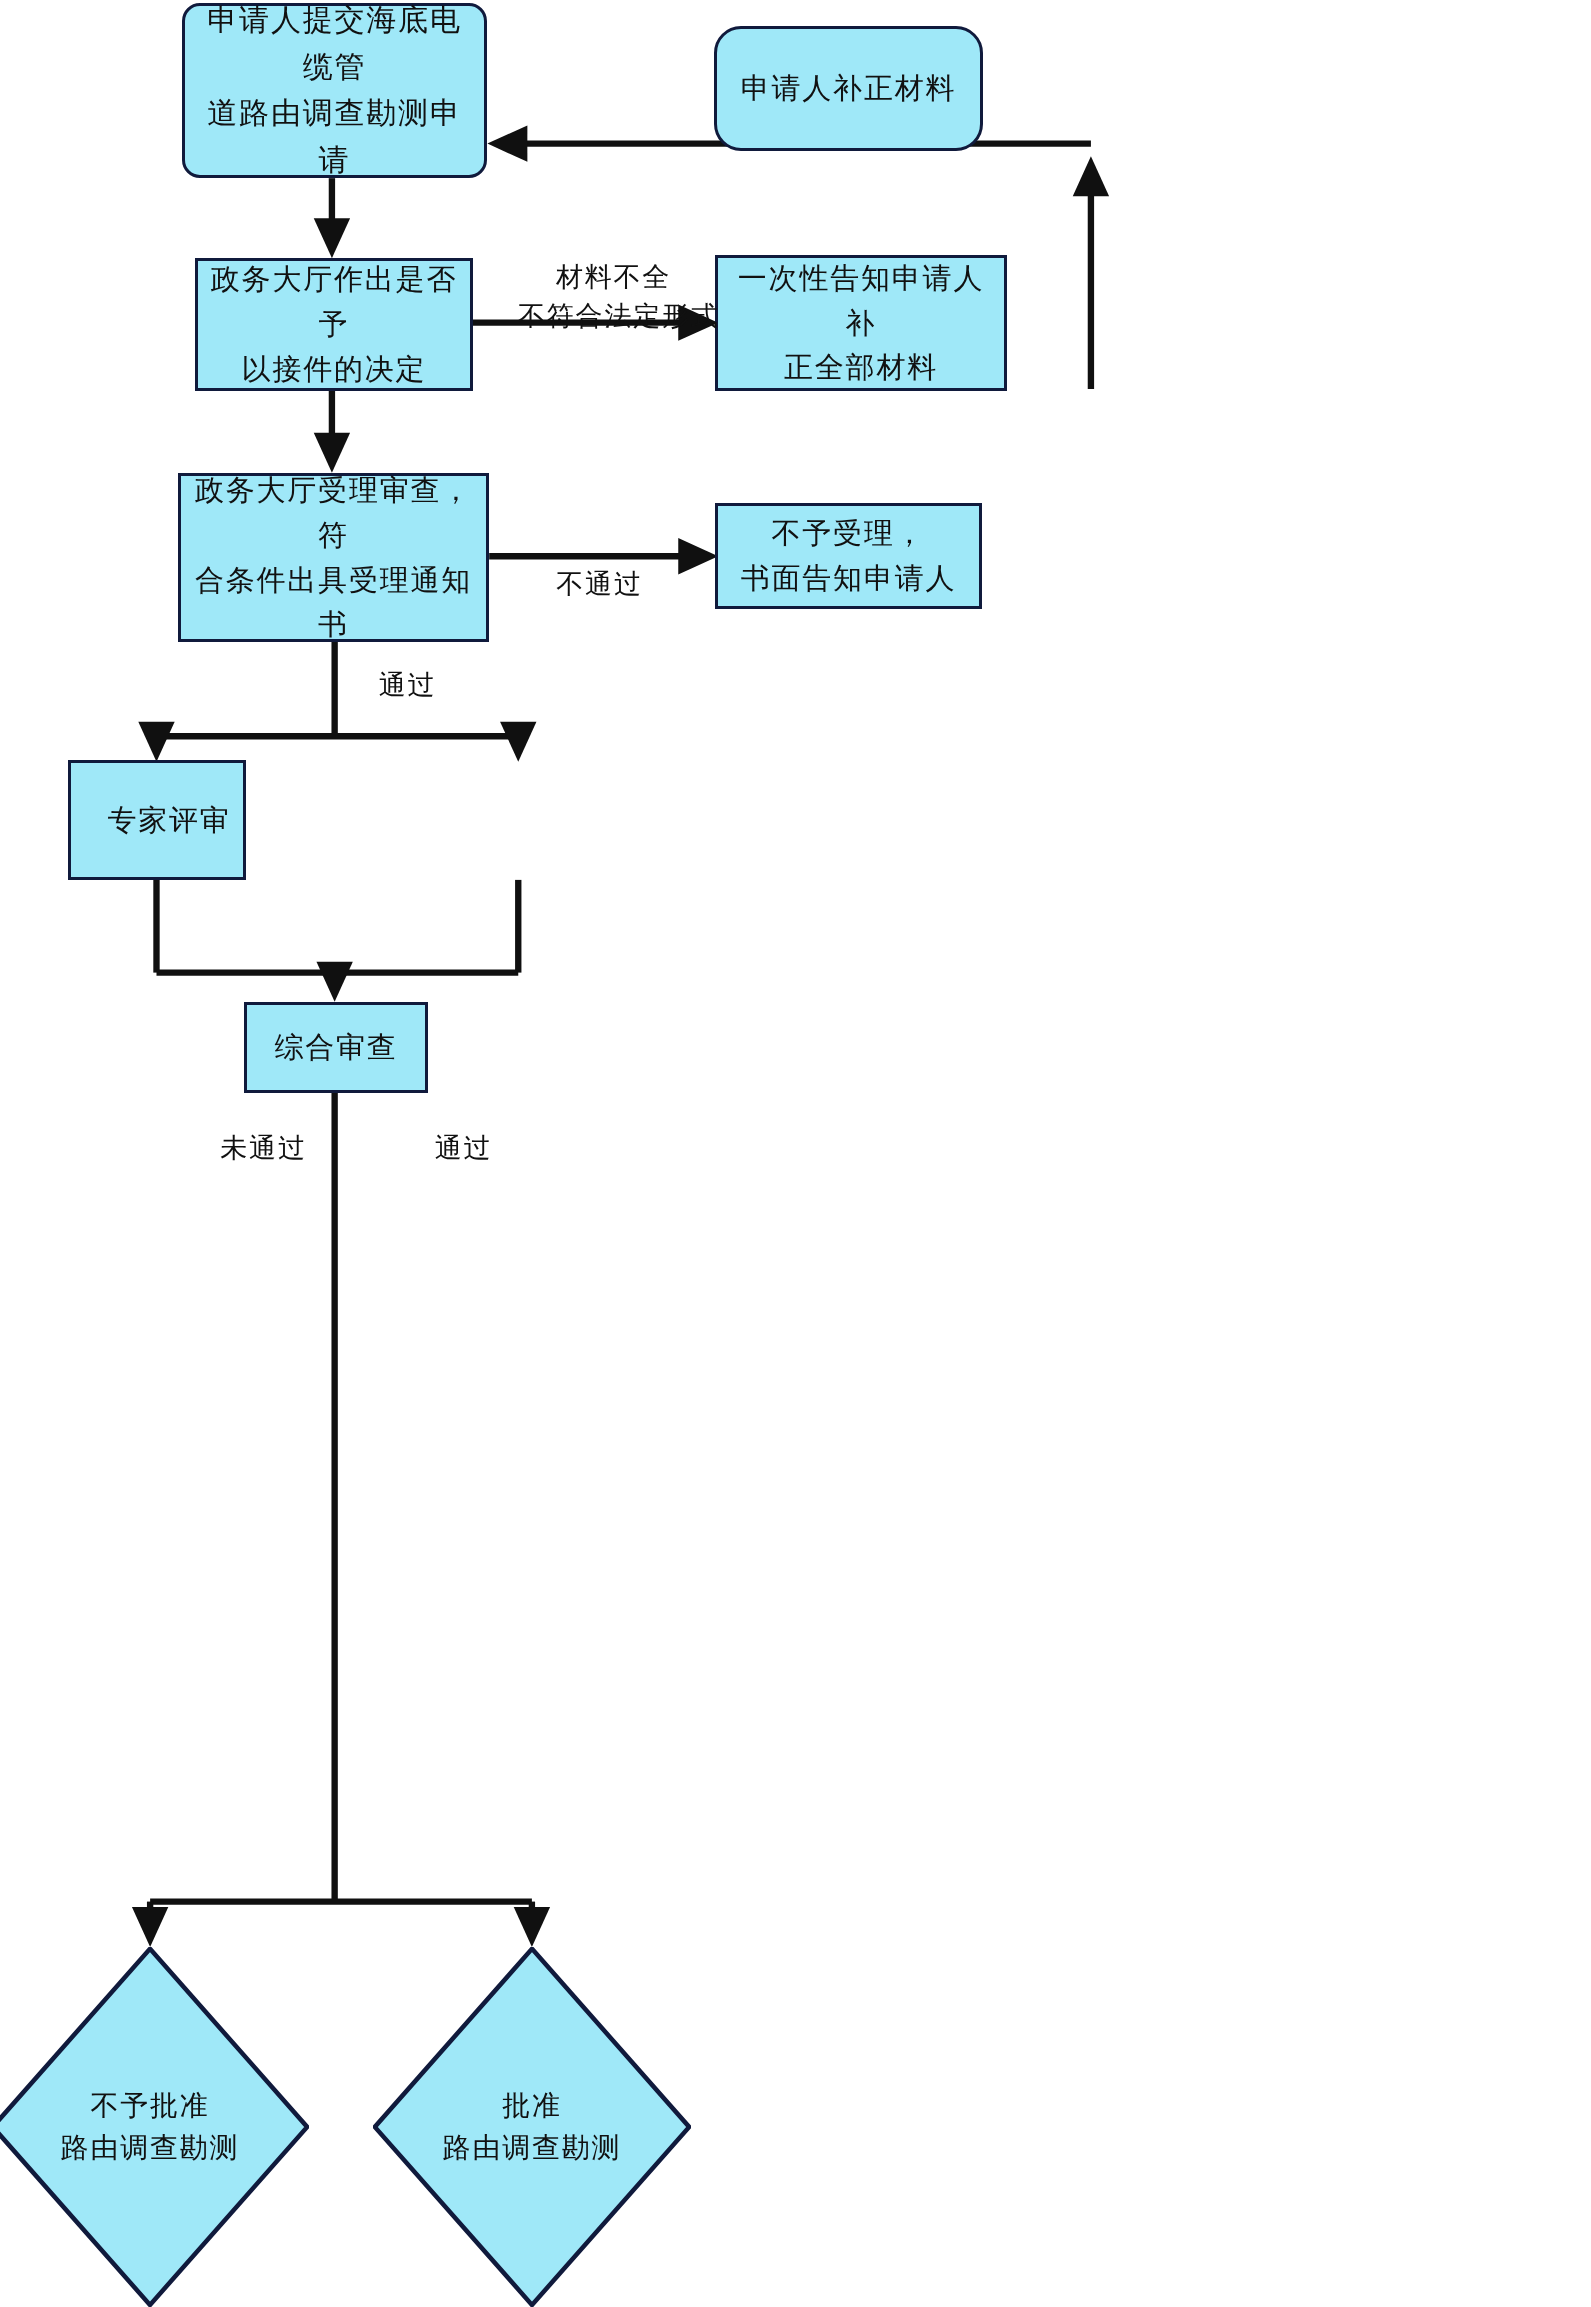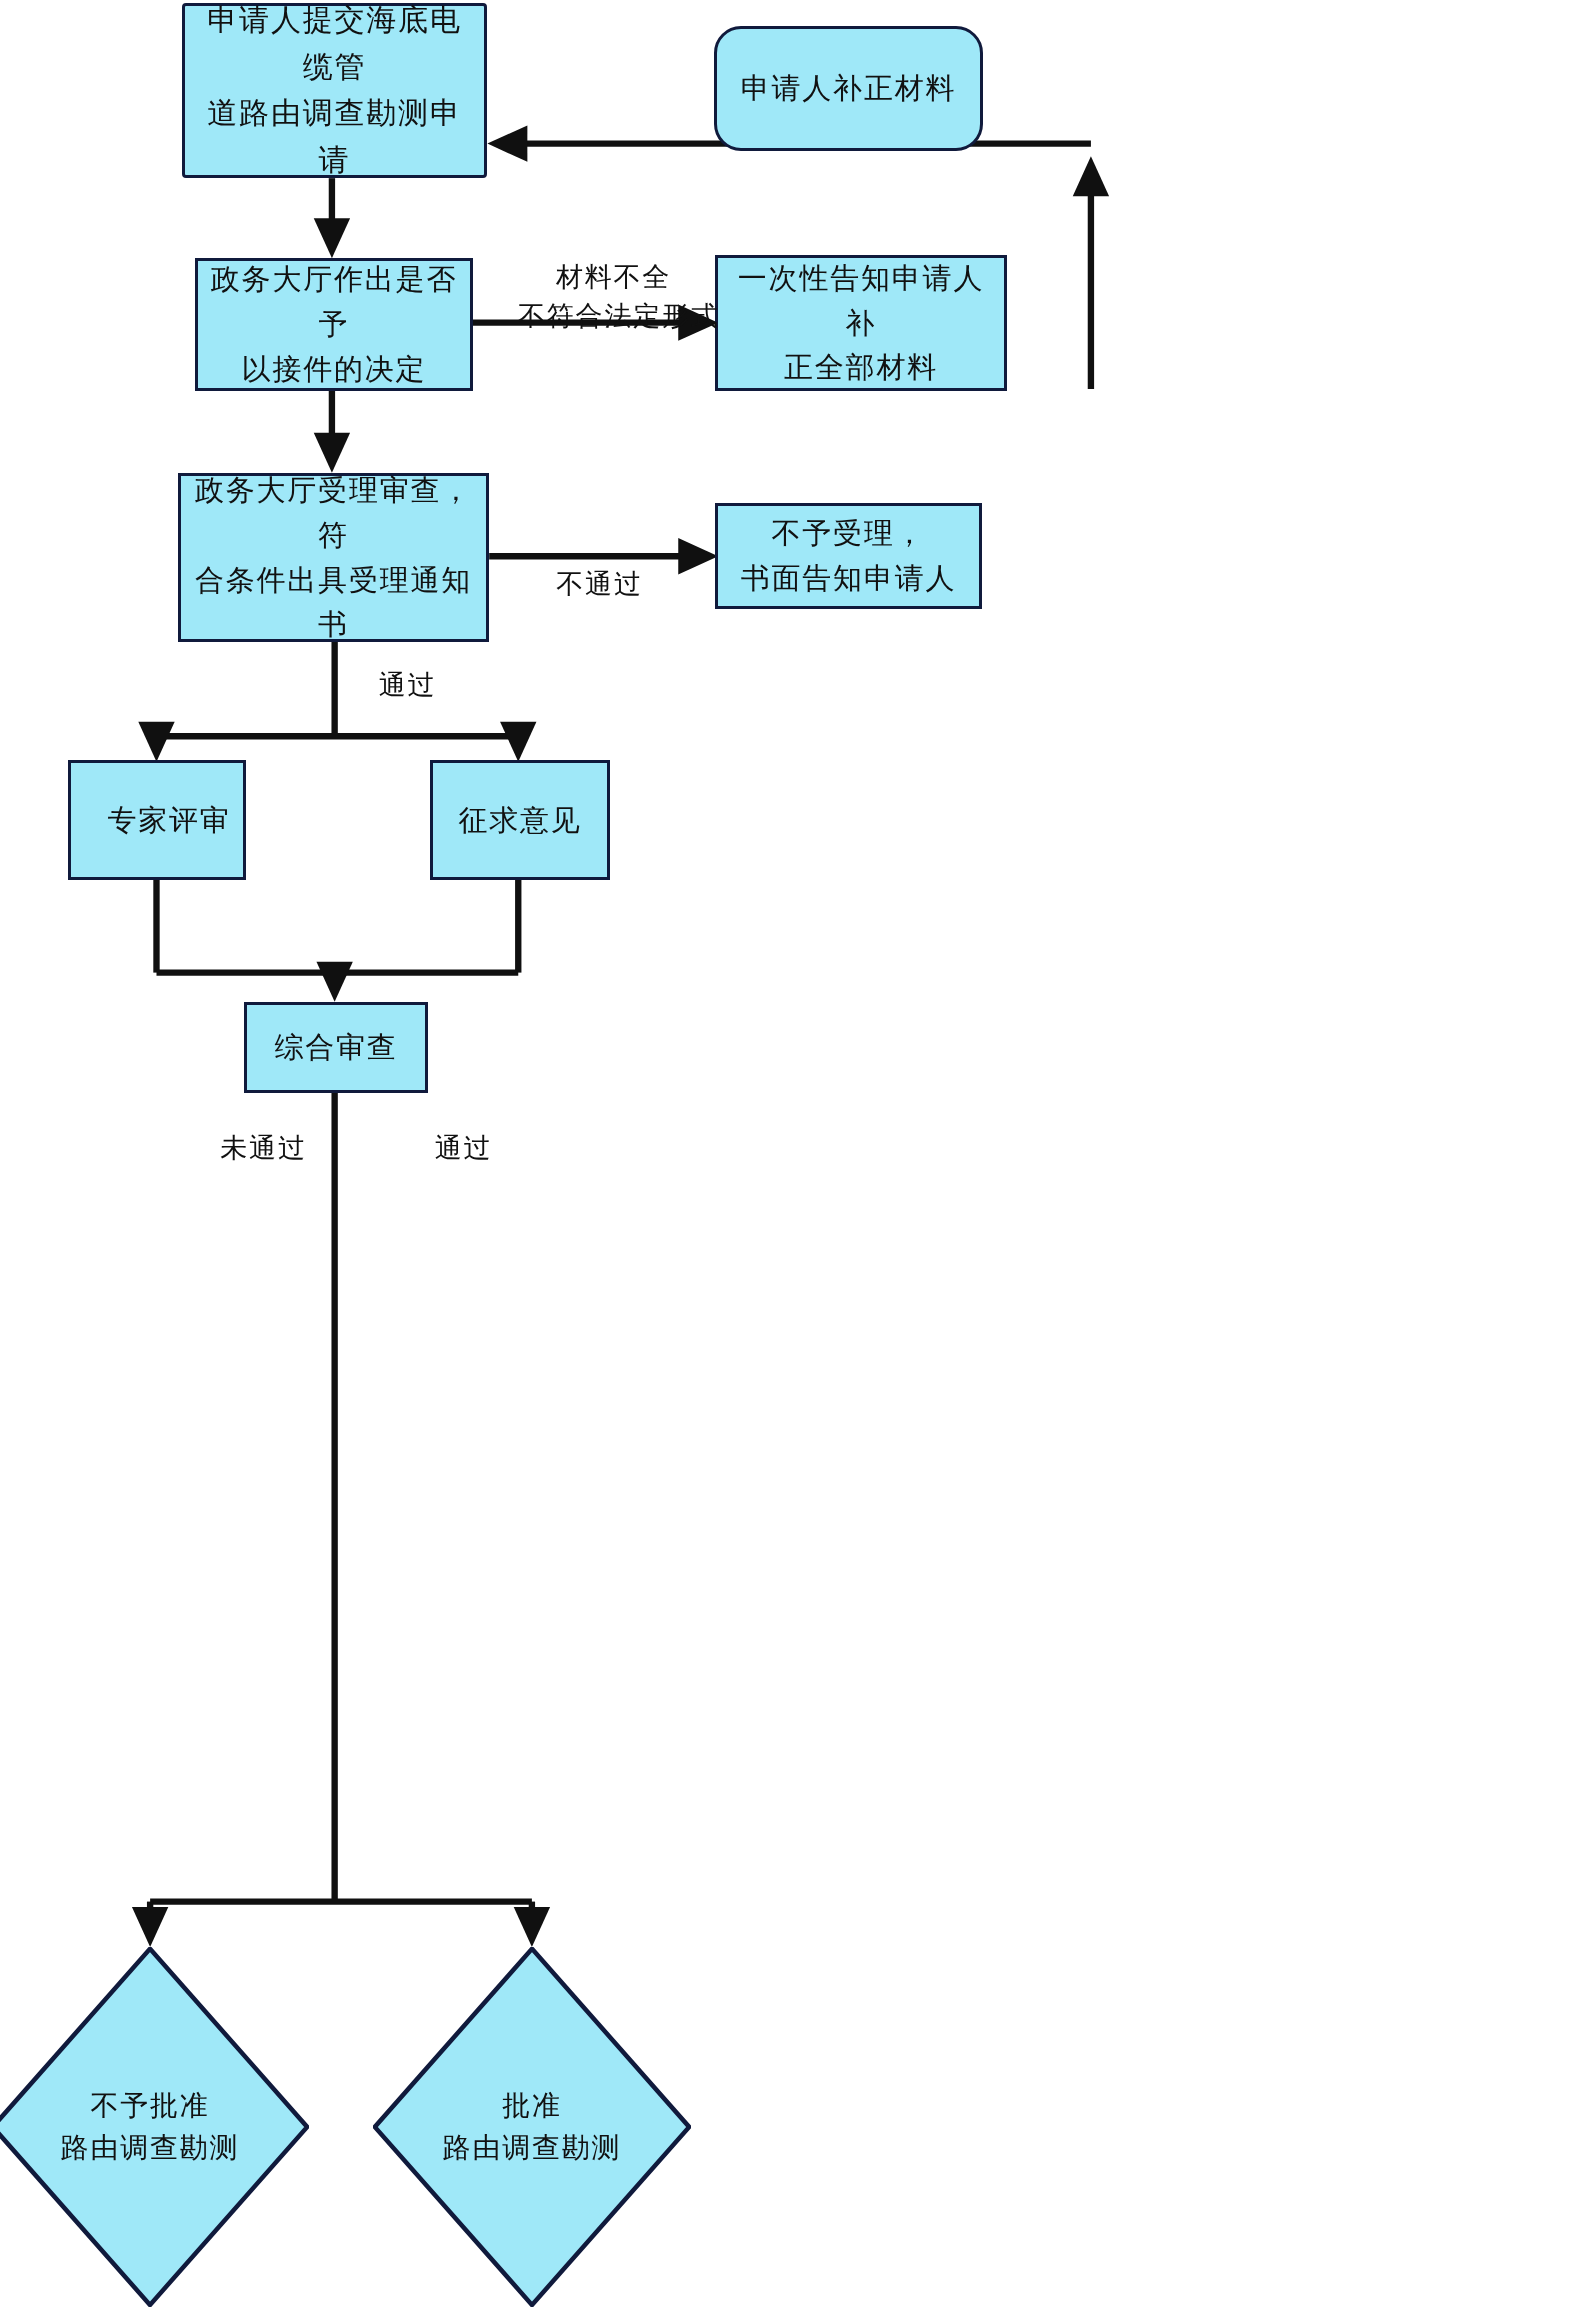--- a/index.html
+++ b/index.html
@@ -9,7 +9,7 @@
   .node{position:absolute;box-sizing:border-box;display:flex;align-items:center;
         justify-content:center;text-align:center;color:#111;}
   .rect{background:#9fe8f8;border:3.6px solid #101a3c;}
-  .rect.rounded{border-radius:4px;}
+  .rect.rounded{border-radius:18px;}
   .node .txt{display:block;line-height:1.55;padding:0 9px;letter-spacing:1.8px;}
 
   .diamond{position:absolute;}

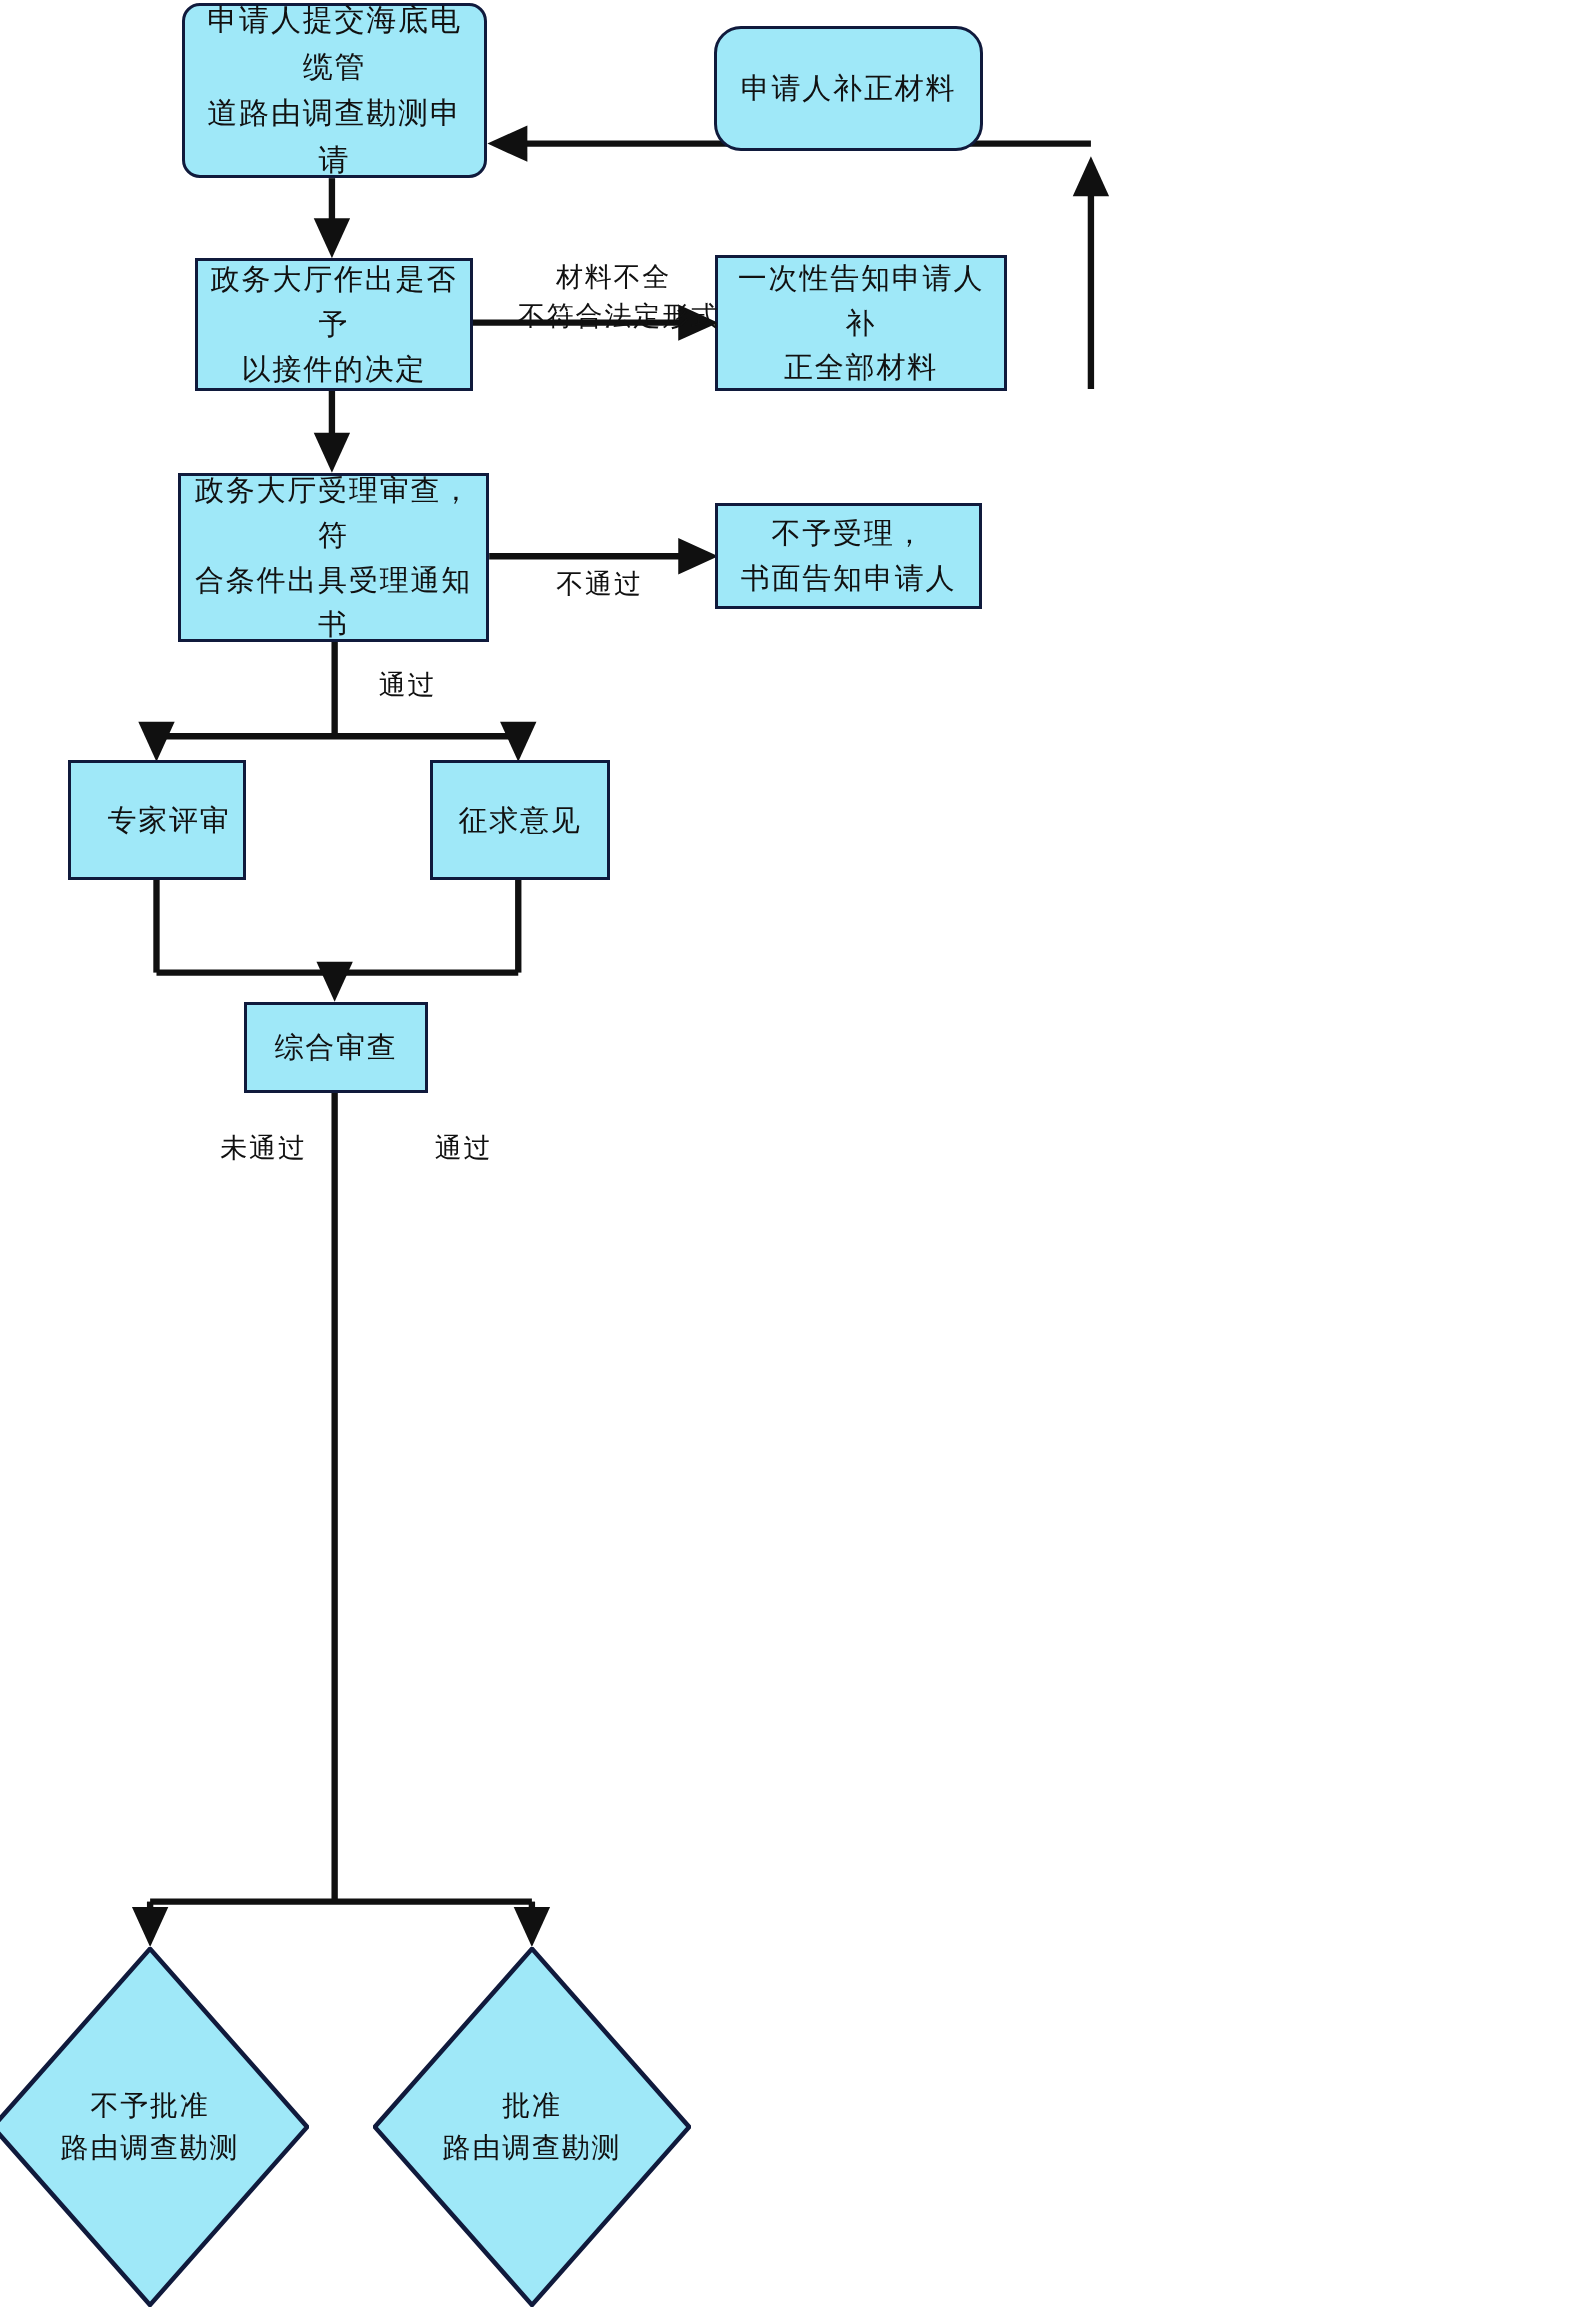--- a/index.html
+++ b/index.html
@@ -101,9 +101,6 @@
     <span class="txt">专家评审</span>
   </div>
 
-  <div class="node rect" style="left:430px;top:760px;width:180px;height:120px;font-size:29px;">
-    <span class="txt">征求意见</span>
-  </div>
 
   <div class="node rect" style="left:244px;top:1002px;width:184px;height:91px;font-size:29px;">
     <span class="txt">综合审查</span>

